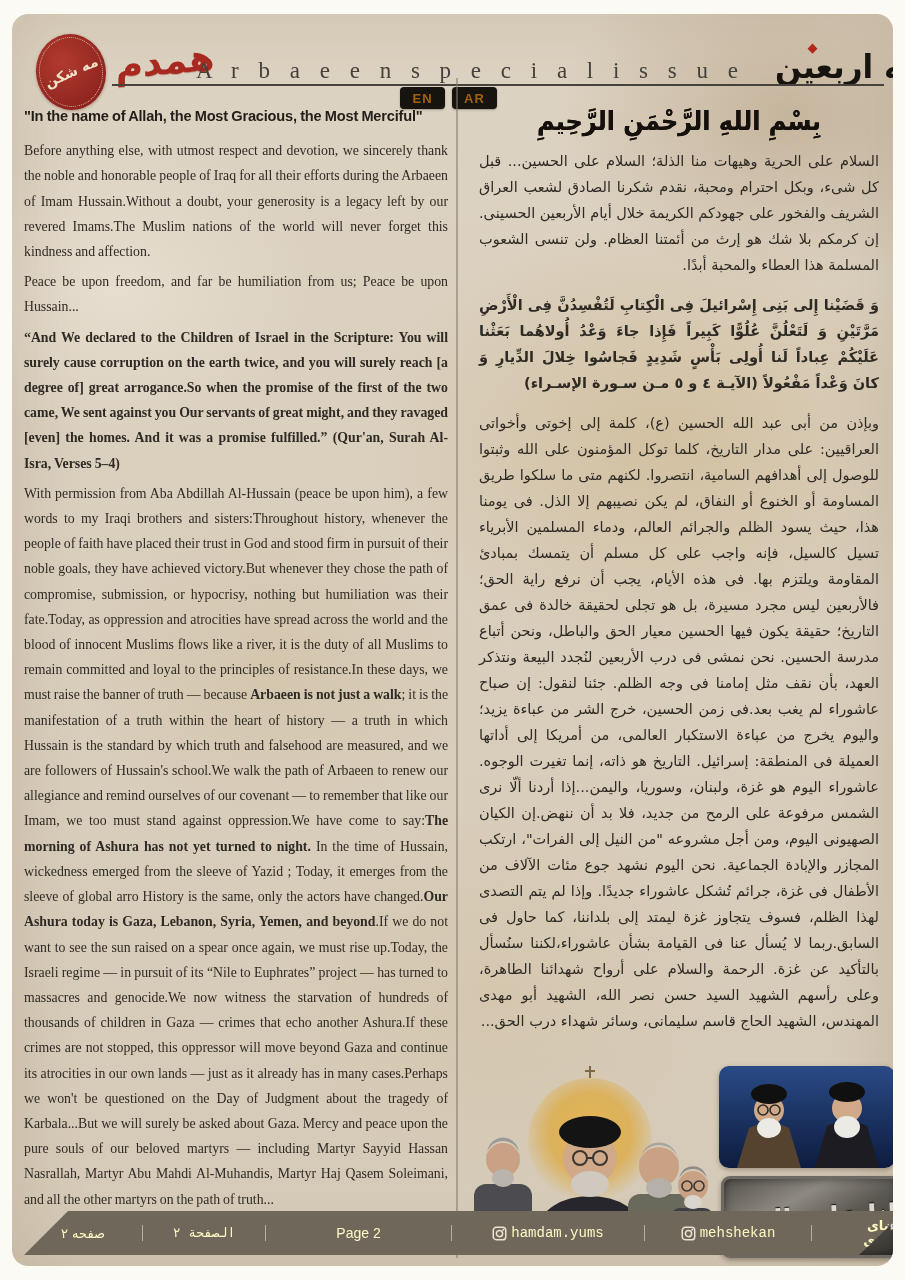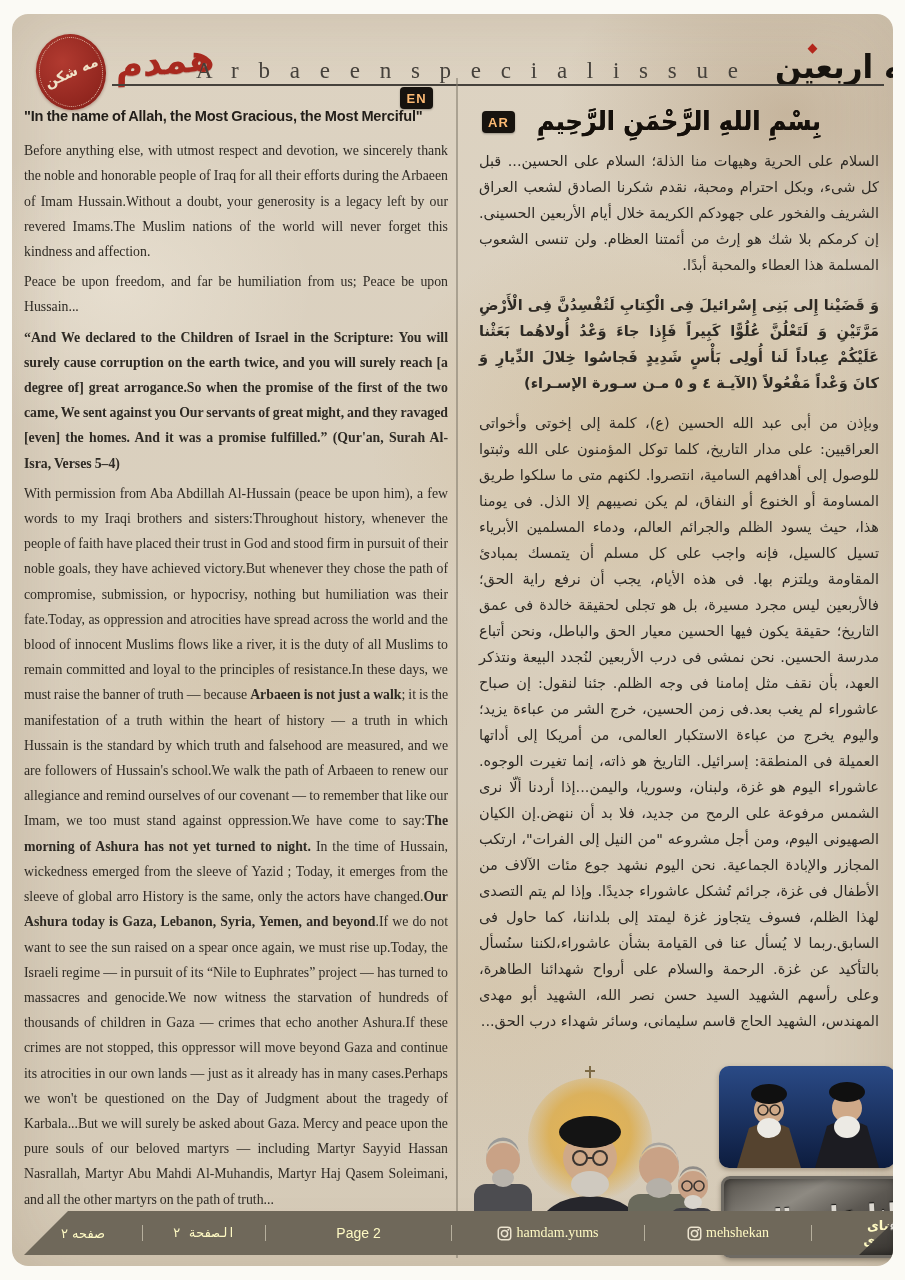--- a/index.html
+++ b/index.html
@@ -30,7 +30,7 @@
   .issue-title-fa{font-family:"DejaVu Sans",sans-serif;font-weight:bold;font-size:31px;color:#17130e;white-space:nowrap;position:relative;transform:scaleY(1.05);}
   .issue-title-fa .dot{position:absolute;width:7px;height:7px;background:#b3261c;transform:rotate(45deg);}
   .hdr-rule{position:absolute;left:100px;top:70px;width:772px;height:2px;background:#46423c;}
-  .badge{position:absolute;top:73px;width:33px;height:22px;background:#17130f;color:#fdba74;border-radius:4px;
+  .badge{position:absolute;top:73px;width:45px;height:22px;background:#17130f;color:#a16207;border-radius:4px;
     font-family:"Liberation Sans",sans-serif;font-weight:bold;font-size:13px;letter-spacing:1px;
     display:flex;align-items:center;justify-content:center;box-shadow:0 1px 2px rgba(0,0,0,.3);}
   .badge-en{left:388px;}

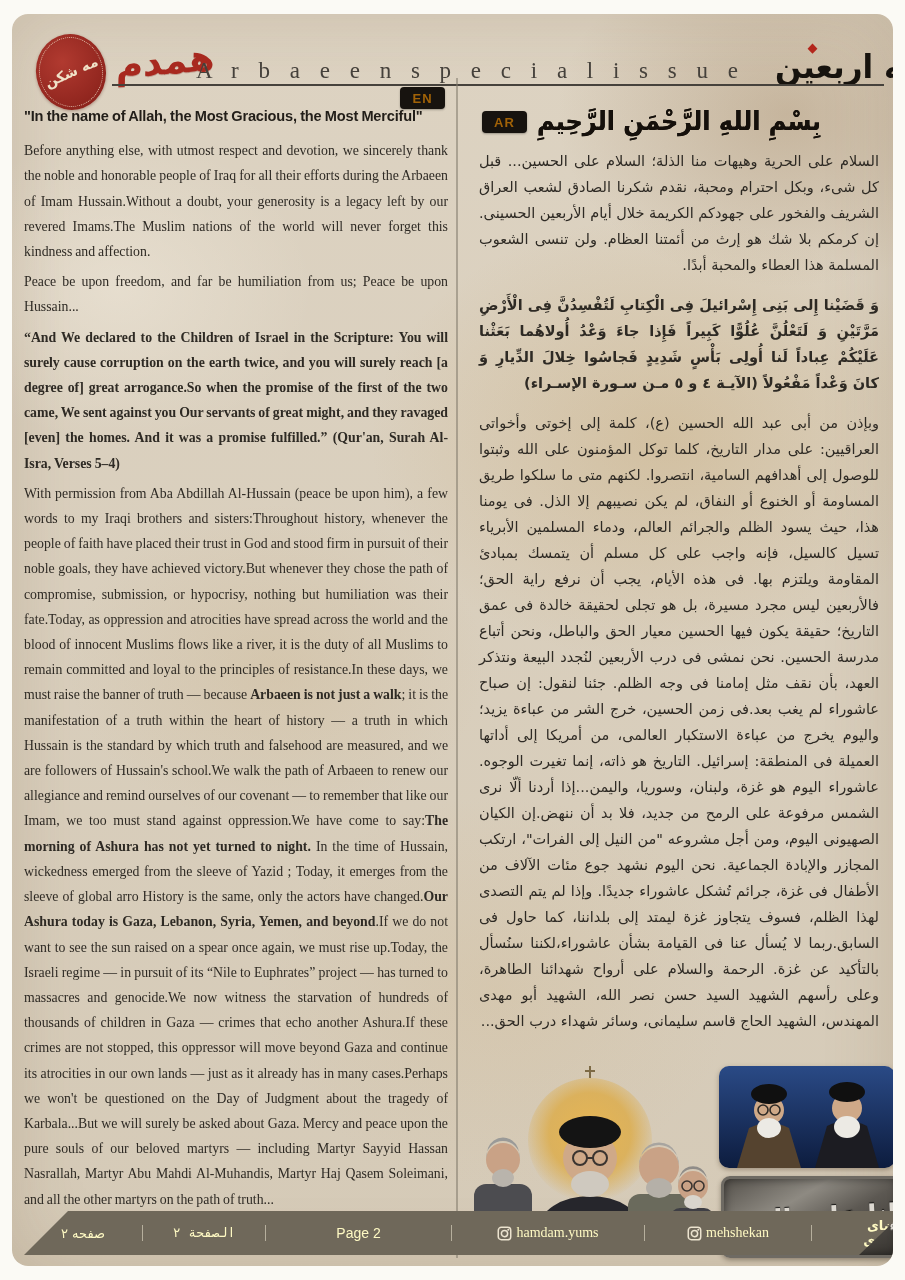--- a/index.html
+++ b/index.html
@@ -34,7 +34,7 @@
     font-family:"Liberation Sans",sans-serif;font-weight:bold;font-size:13px;letter-spacing:1px;
     display:flex;align-items:center;justify-content:center;box-shadow:0 1px 2px rgba(0,0,0,.3);}
   .badge-en{left:388px;}
-  .badge-ar{left:470px;margin-top:24px;}
+  .badge-ar{left:440px;}
   .col-divider{position:absolute;left:444px;top:64px;width:2px;height:1180px;background:rgba(130,122,108,.55);}
   
   .en-col{position:absolute;left:12px;top:90px;width:424px;height:1140px;overflow:hidden;

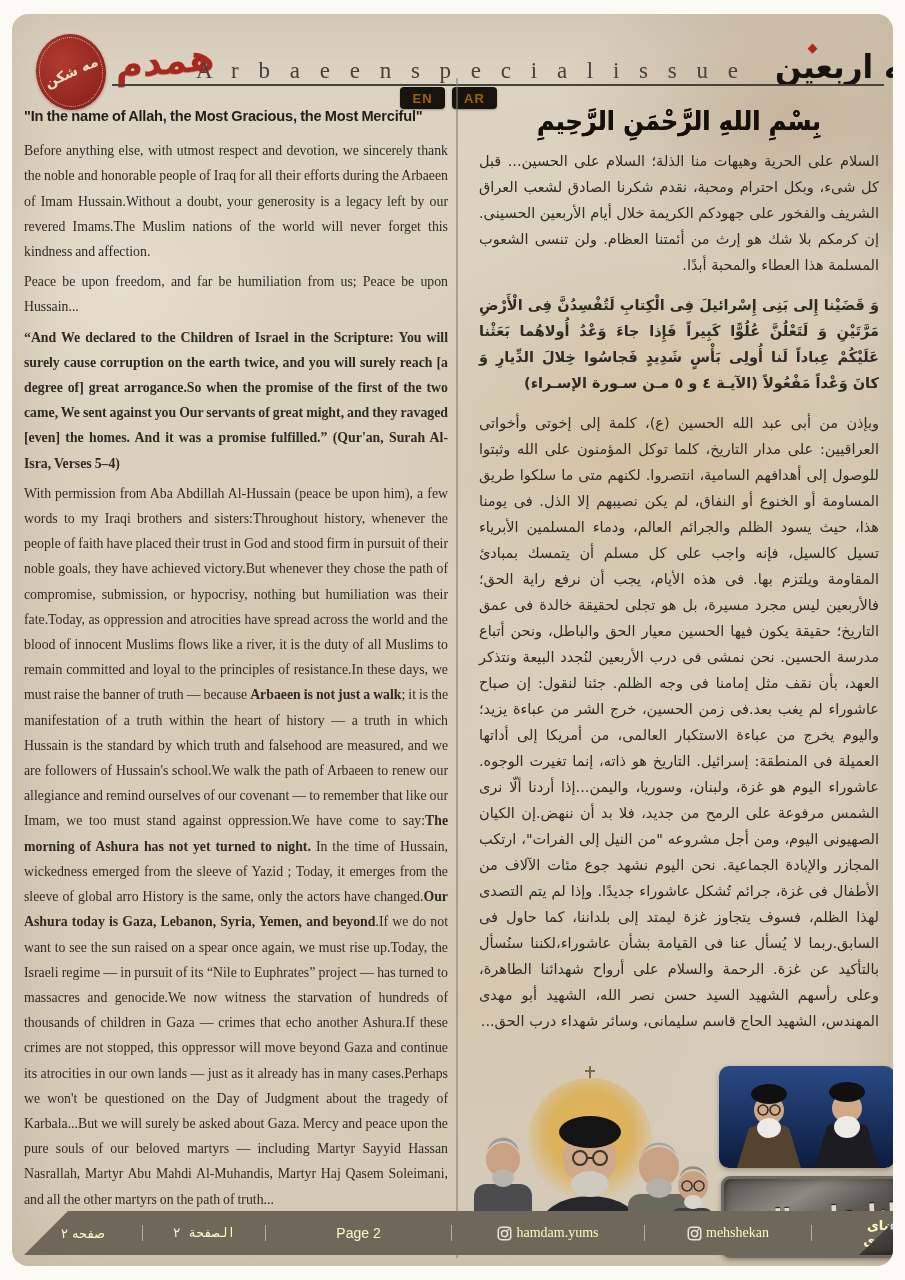--- a/index.html
+++ b/index.html
@@ -69,7 +69,7 @@
   .f-fa{width:118px;font-family:"DejaVu Sans",sans-serif;}
   .f-ar{width:122px;font-family:Liberation Mono, monospace;}
   .f-en{width:185px;font-family:"Liberation Sans",sans-serif;font-size:14px;}
-  .f-ig{font-family:Liberation Serif, serif;font-size:14px;gap:4px;}
+  .f-ig{font-family:Liberation Mono, monospace;font-size:14px;gap:4px;}
   .f-ig1{width:192px;}
   .f-ig2{width:166px;text-align:center;}
   .f-social{flex:1;font-family:"DejaVu Sans",sans-serif;font-weight:bold;direction:rtl;padding-left:30px;}

